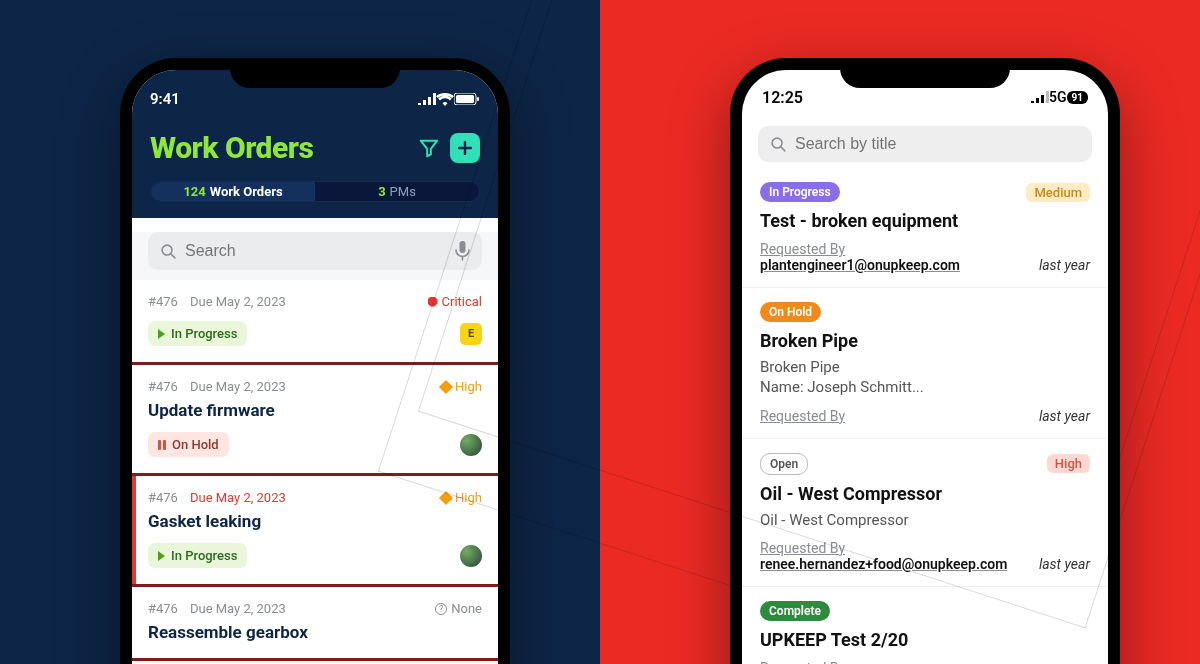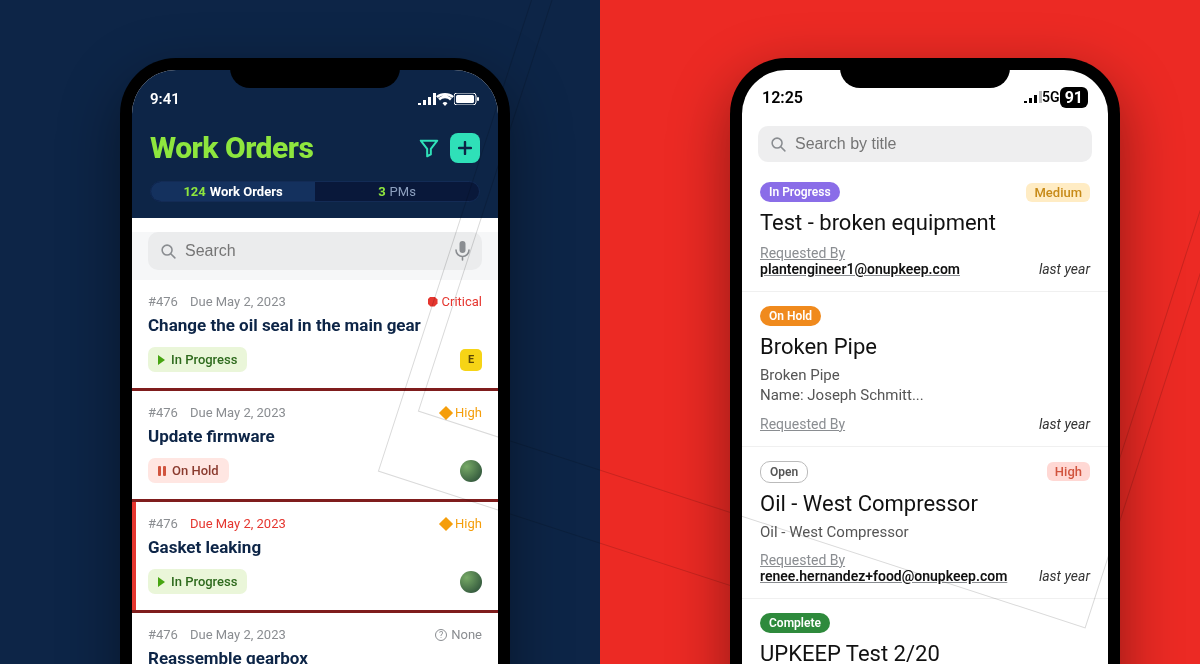--- a/index.html
+++ b/index.html
@@ -75,7 +75,7 @@
   
   .head-light { padding:12px 20px 8px; color:#000;}
   .head-light .status-bar{ font-size:16px;}
-  .bat { display:inline-flex; align-items:center; background:#000; color:#fff; font-size:16px; font-weight:700; padding:1px 5px; border-radius:6px;}
+  .bat { display:inline-flex; align-items:center; background:#000; color:#fff; font-size:10px; font-weight:700; padding:1px 5px; border-radius:6px;}
   .search2 { margin:6px 16px 6px; background:#eeeeef; border-radius:10px; display:flex; align-items:center; gap:8px; padding:9px 12px; color:#8a8d91;}
   .search2 input{ border:none;background:transparent;flex:1;font-size:16px;outline:none;}
   .r-card{ padding:14px 18px 14px; border-bottom:1px solid #f0f0f0;}

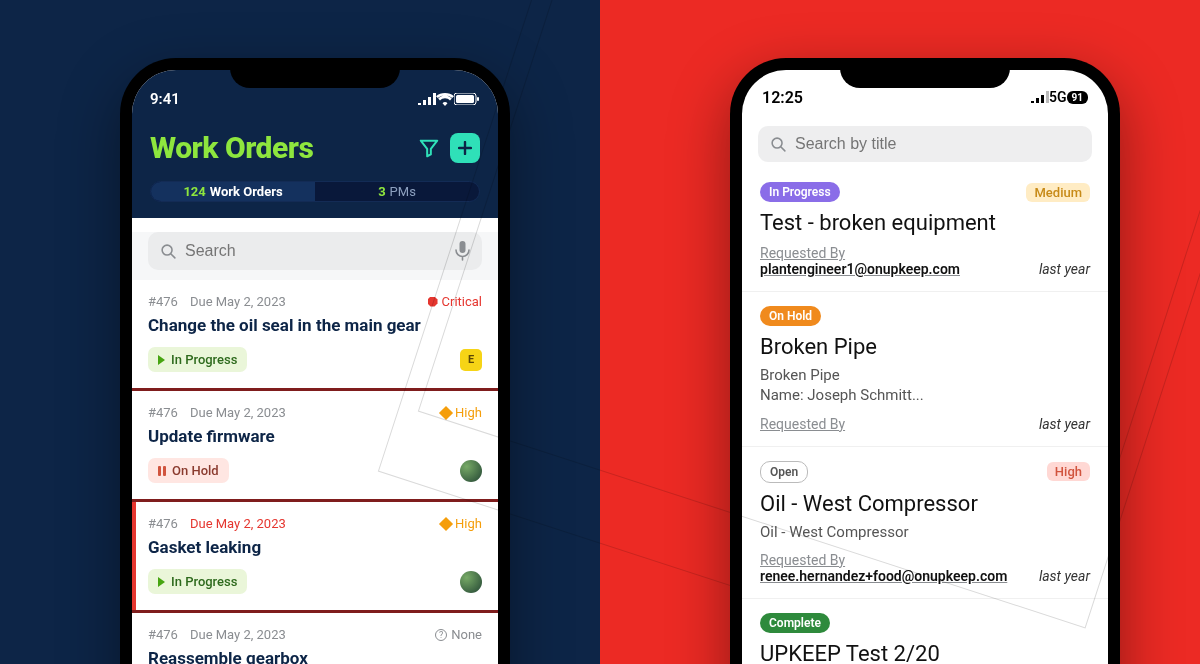--- a/index.html
+++ b/index.html
@@ -88,7 +88,7 @@
   .sev{ font-size:13px; font-weight:500; padding:2px 8px; border-radius:6px;}
   .sev.med{ background:#ffecc4; color:#c78a17;}
   .sev.high{ background:#ffd8d4; color:#d1543e;}
-  .r-title{ font-size:22px; font-weight:400; color:#111; margin-top:8px;}
+  .r-title{ font-size:18px; font-weight:700; color:#111; margin-top:8px;}
   .r-sub{ color:#555; font-size:15px; margin-top:6px; line-height:1.35;}
   .r-foot{ display:flex; justify-content:space-between; align-items:flex-end; margin-top:10px;}
   .req{ color:#8a8d91; font-size:14px;text-decoration:underline;}

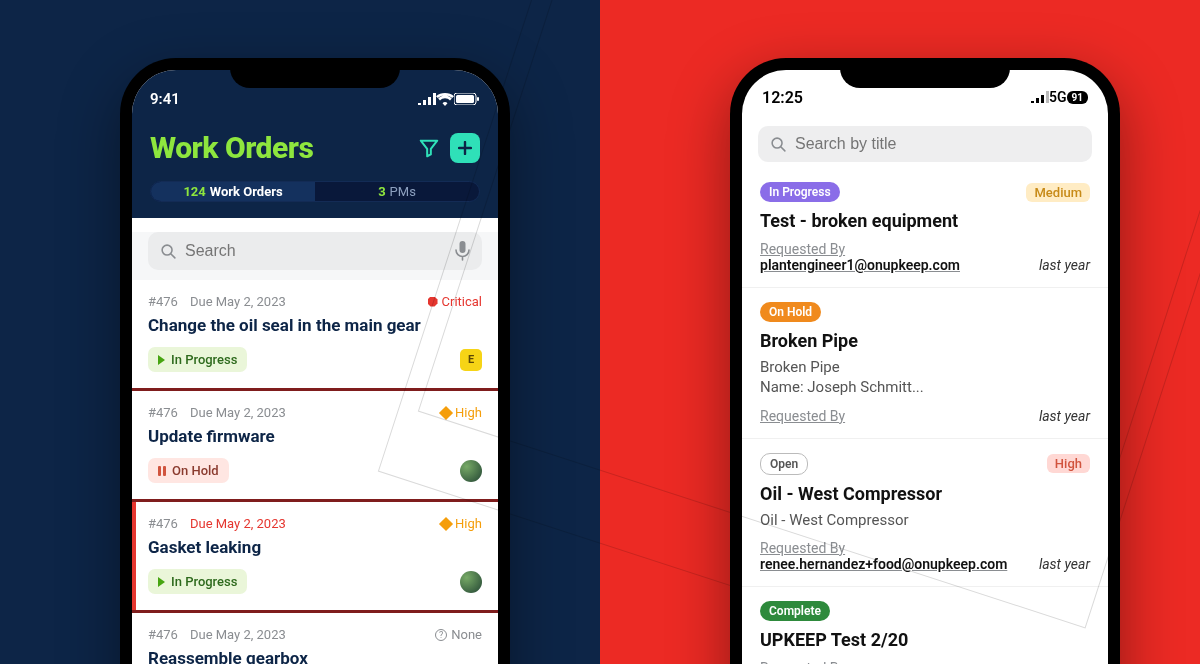--- a/index.html
+++ b/index.html
@@ -164,7 +164,6 @@
                   <span class="due ">Due May 2, 2023</span>
                   <span class="prio critical"><span class="dot oct"></span>Critical</span>
                 </div>
-                <div class="card-title">Change the oil seal in the main gear</div>
                 <div class="card-foot">
                   <span class="chip prog"><span class="tri"></span>In Progress</span>
                   <span style="flex:1"></span>

